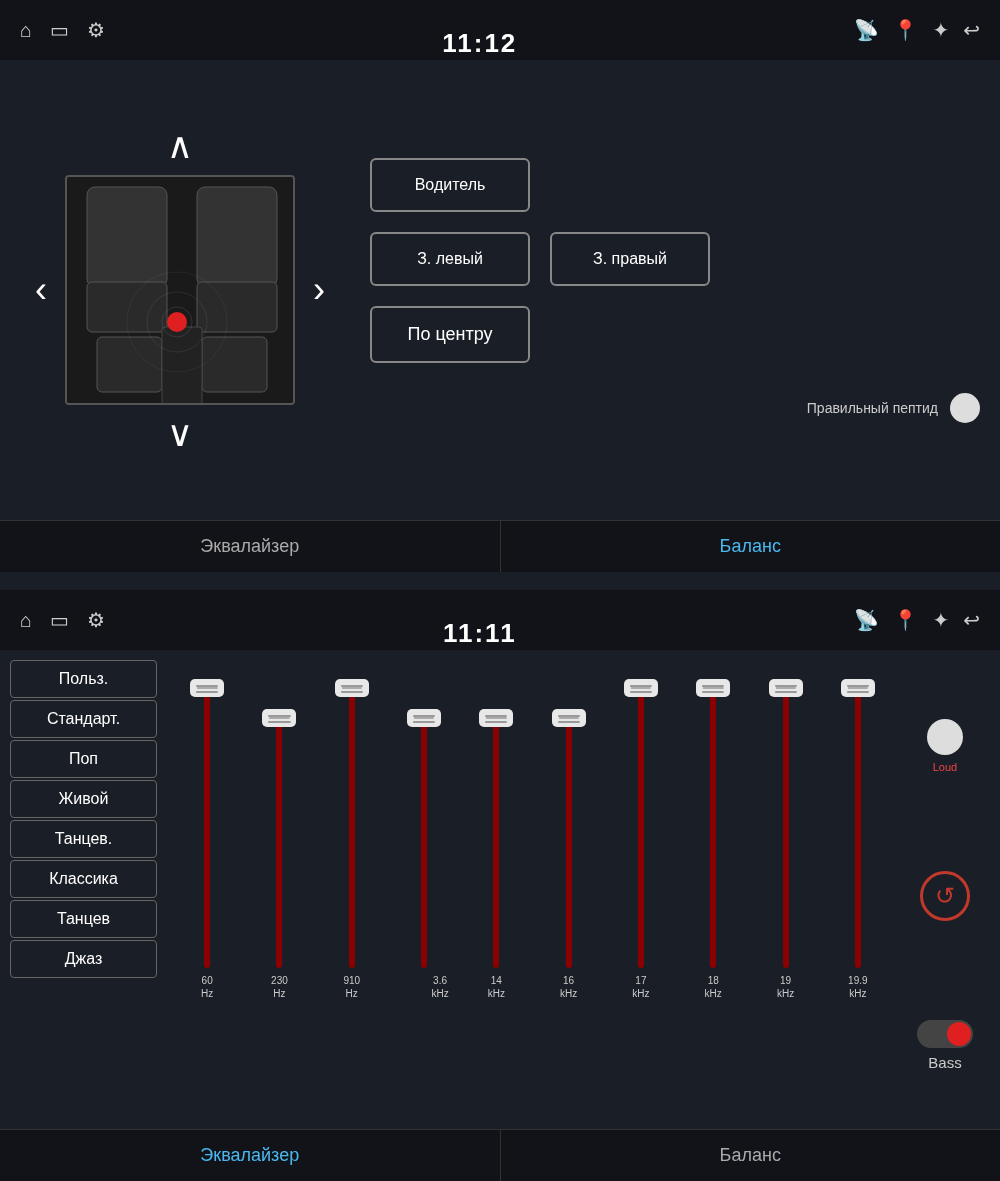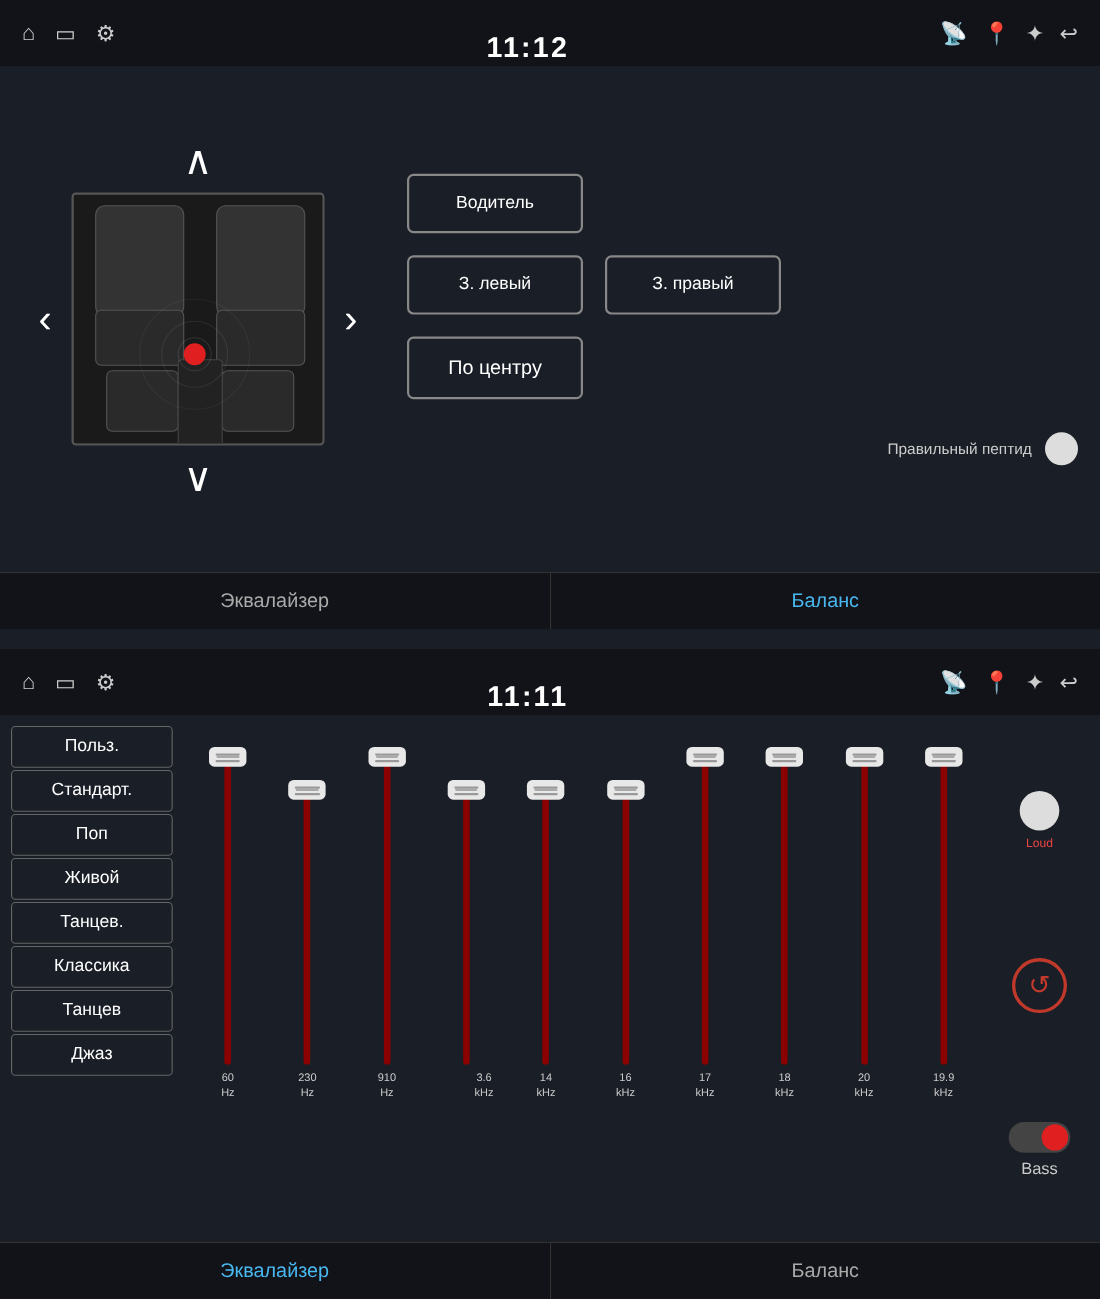--- a/index.html
+++ b/index.html
@@ -556,7 +556,7 @@
                 <div style="width: 65%; height: 2px; background: rgb(153, 153, 153); position: absolute; top: 65%; left: 50%; transform: translateX(-50%); border-radius: 1px;"></div>
               </div>
             </div>
-            <div class="freq-label" style="white-space: pre;">20
+            <div class="freq-label" style="white-space: pre;">19
 kHz</div>
           </div>
           <div class="slider-col">

